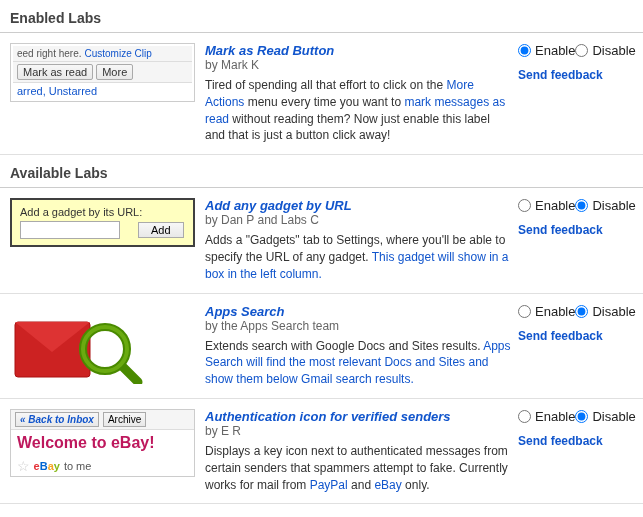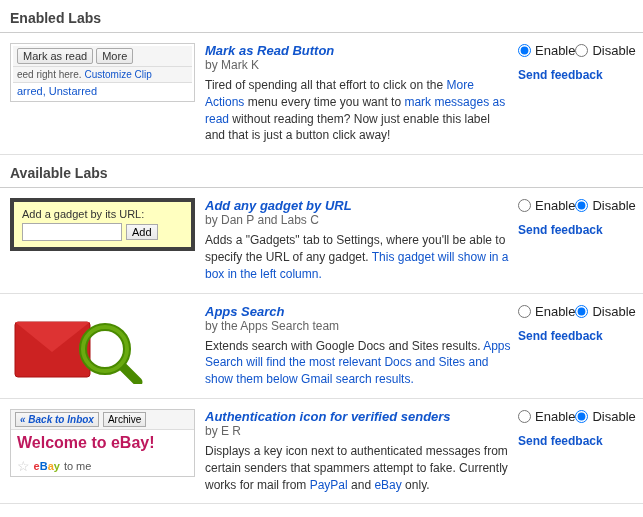--- a/index.html
+++ b/index.html
@@ -223,12 +223,12 @@
     <div class="lab-preview">
       <div class="preview-enabled">
         <div class="toolbar-row">
+          <span class="feed-text">eed right here.</span>
+          <span style="color:#1155cc;cursor:pointer;font-size:10px;">Customize Clip</span>
+        </div>
+        <div class="toolbar-row">
           <button class="preview-btn">Mark as read</button>
           <button class="preview-btn">More</button>
-        </div>
-        <div class="toolbar-row">
-          <span class="feed-text">eed right here.</span>
-          <span style="color:#1155cc;cursor:pointer;font-size:10px;">Customize Clip</span>
         </div>
         <div class="starred-row">arred, Unstarred</div>
       </div>

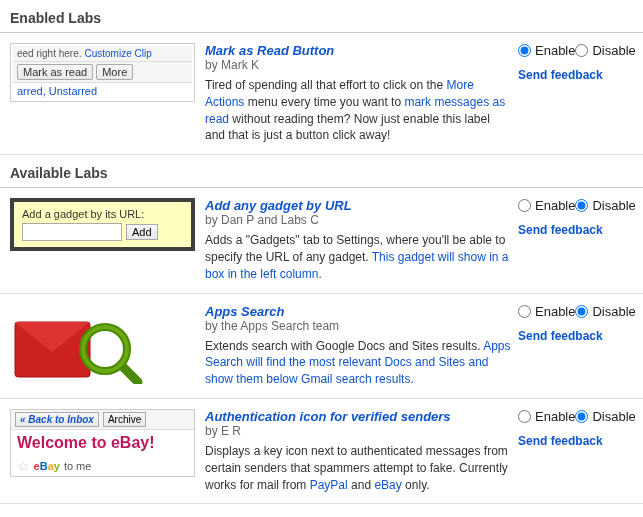--- a/index.html
+++ b/index.html
@@ -115,7 +115,7 @@
     }
     
     .preview-gadget {
-      border: 4px solid #404040;
+      border: 2px solid #404040;
       background: #ffffc0;
       padding: 6px 8px;
       font-size: 11px;

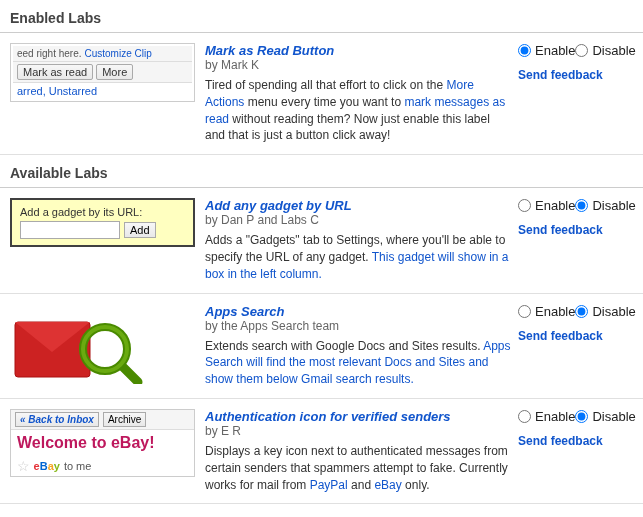--- a/index.html
+++ b/index.html
@@ -140,8 +140,9 @@
       border: 1px solid #aaa;
       background: linear-gradient(#f7f7f7, #e8e8e8);
       font-size: 11px;
-      padding: 1px 5px;
-      cursor: pointer;
+      padding: 1px 12px;
+      cursor: pointer;
+      margin-left: 14px;
     }
     .preview-apps-search {
       width: 150px;

